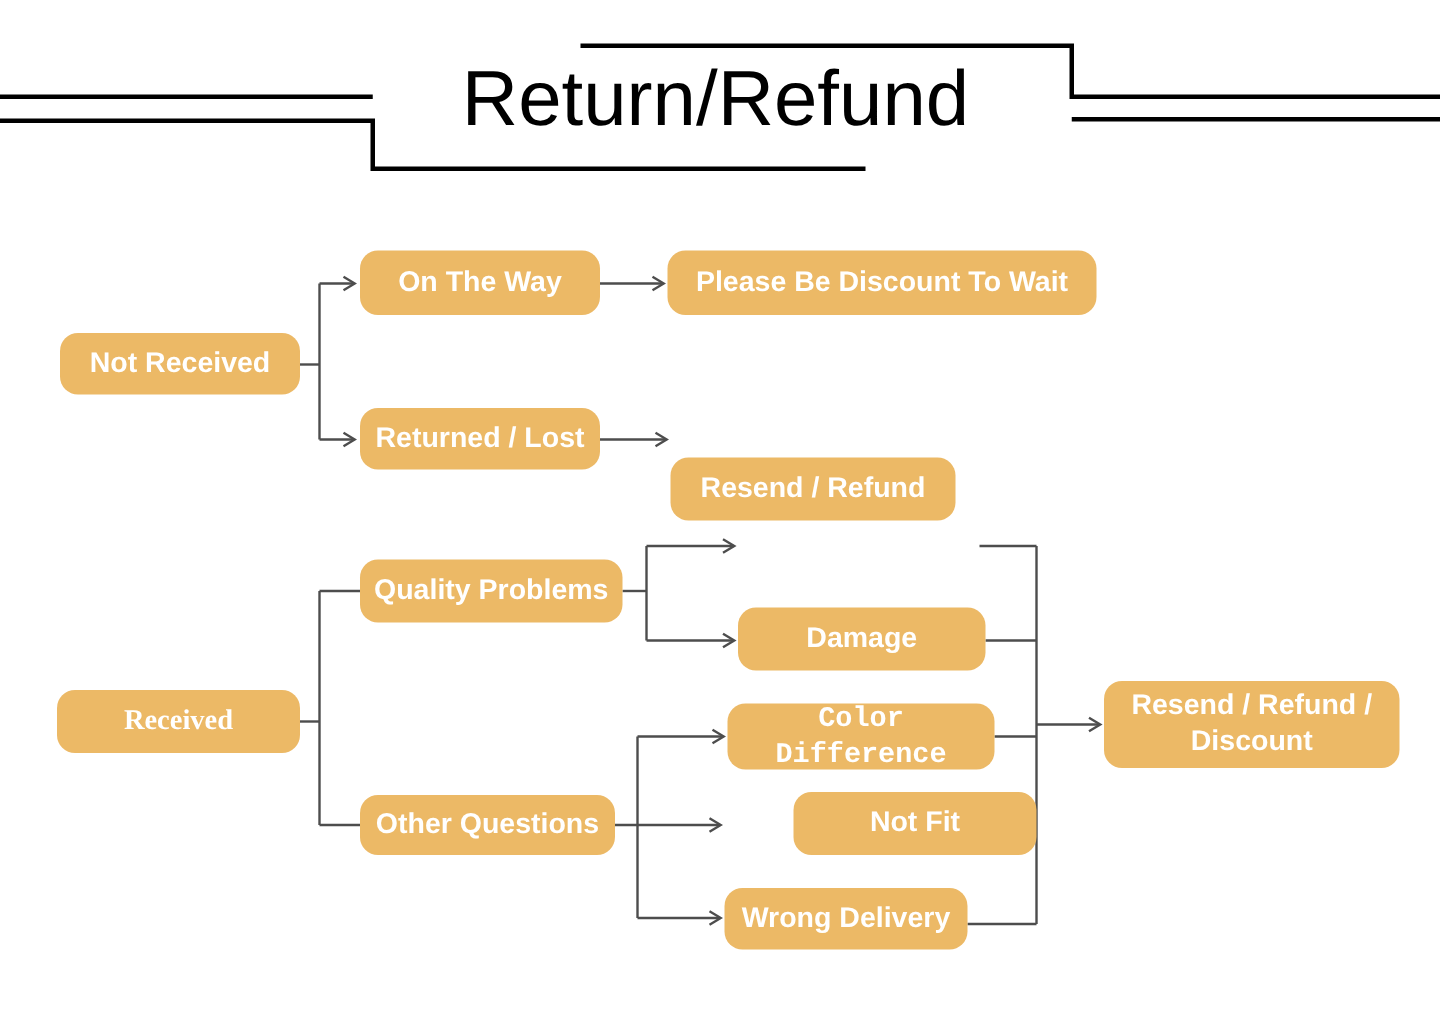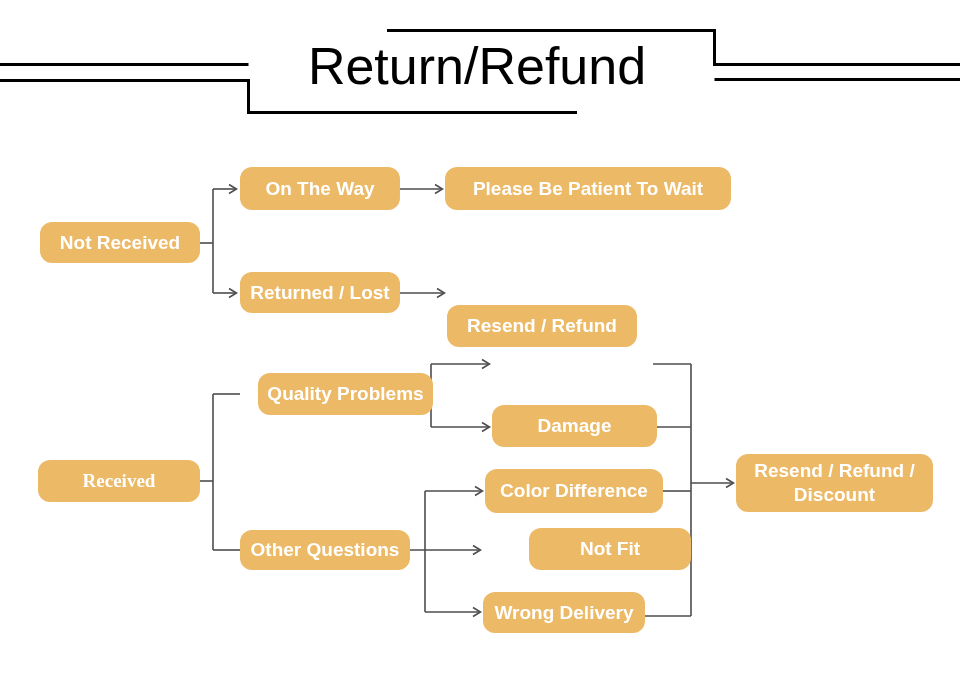--- a/index.html
+++ b/index.html
@@ -118,7 +118,7 @@
 
   <div class="node" style="left:240px; top:167px; width:160px; height:43px;">On The Way</div>
 
-  <div class="node" style="left:445px; top:167px; width:286px; height:43px;">Please Be Patient To Wait</div>
+  <div class="node" style="left:445px; top:167px; width:286px; height:43px;">Please Be Discount To Wait</div>
 
   <div class="node" style="left:240px; top:272px; width:160px; height:41px;">Returned / Lost</div>
 

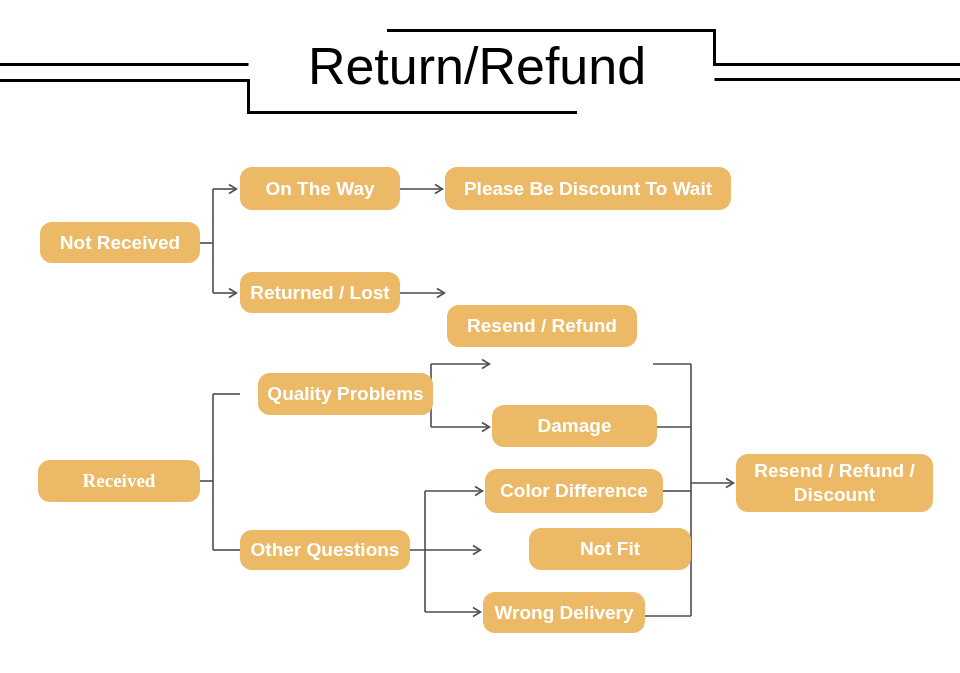--- a/index.html
+++ b/index.html
@@ -126,7 +126,7 @@
 
   <div class="node" style="left:38px;  top:460px; width:162px; height:42px;font-family:Liberation Serif, serif;">Received</div>
 
-  <div class="node" style="left:240px; top:373px; width:175px; height:42px;margin-left:18px;">Quality Problems</div>
+  <div class="node" style="left:240px; top:373px; width:175px; height:42px;">Quality Problems</div>
 
   <div class="node" style="left:240px; top:530px; width:170px; height:40px;text-align:right;">Other Questions</div>
 

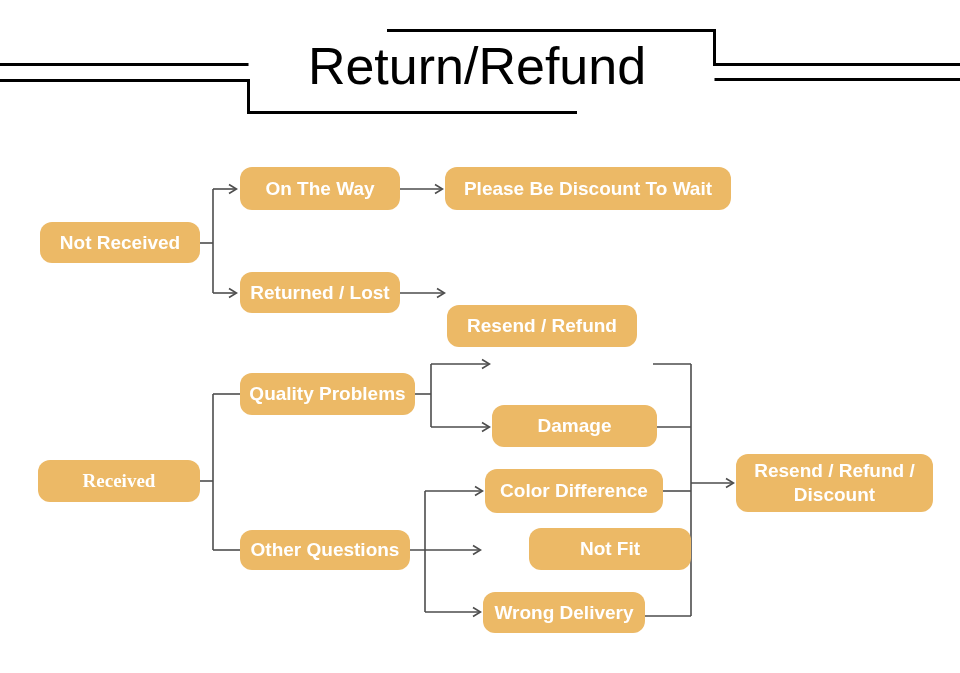--- a/index.html
+++ b/index.html
@@ -133,7 +133,7 @@
 
   <div class="node" style="left:492px; top:405px; width:165px; height:42px;">Damage</div>
 
-  <div class="node" style="left:485px; top:469px; width:178px; height:44px;">Color Difference</div>
+  <div class="node" style="left:485px; top:469px; width:178px; height:44px;font-family:Liberation Mono, monospace;">Color Difference</div>
 
   <div class="node" style="left:483px; top:528px; width:162px; height:42px;margin-left:46px;">Not Fit</div>
 

